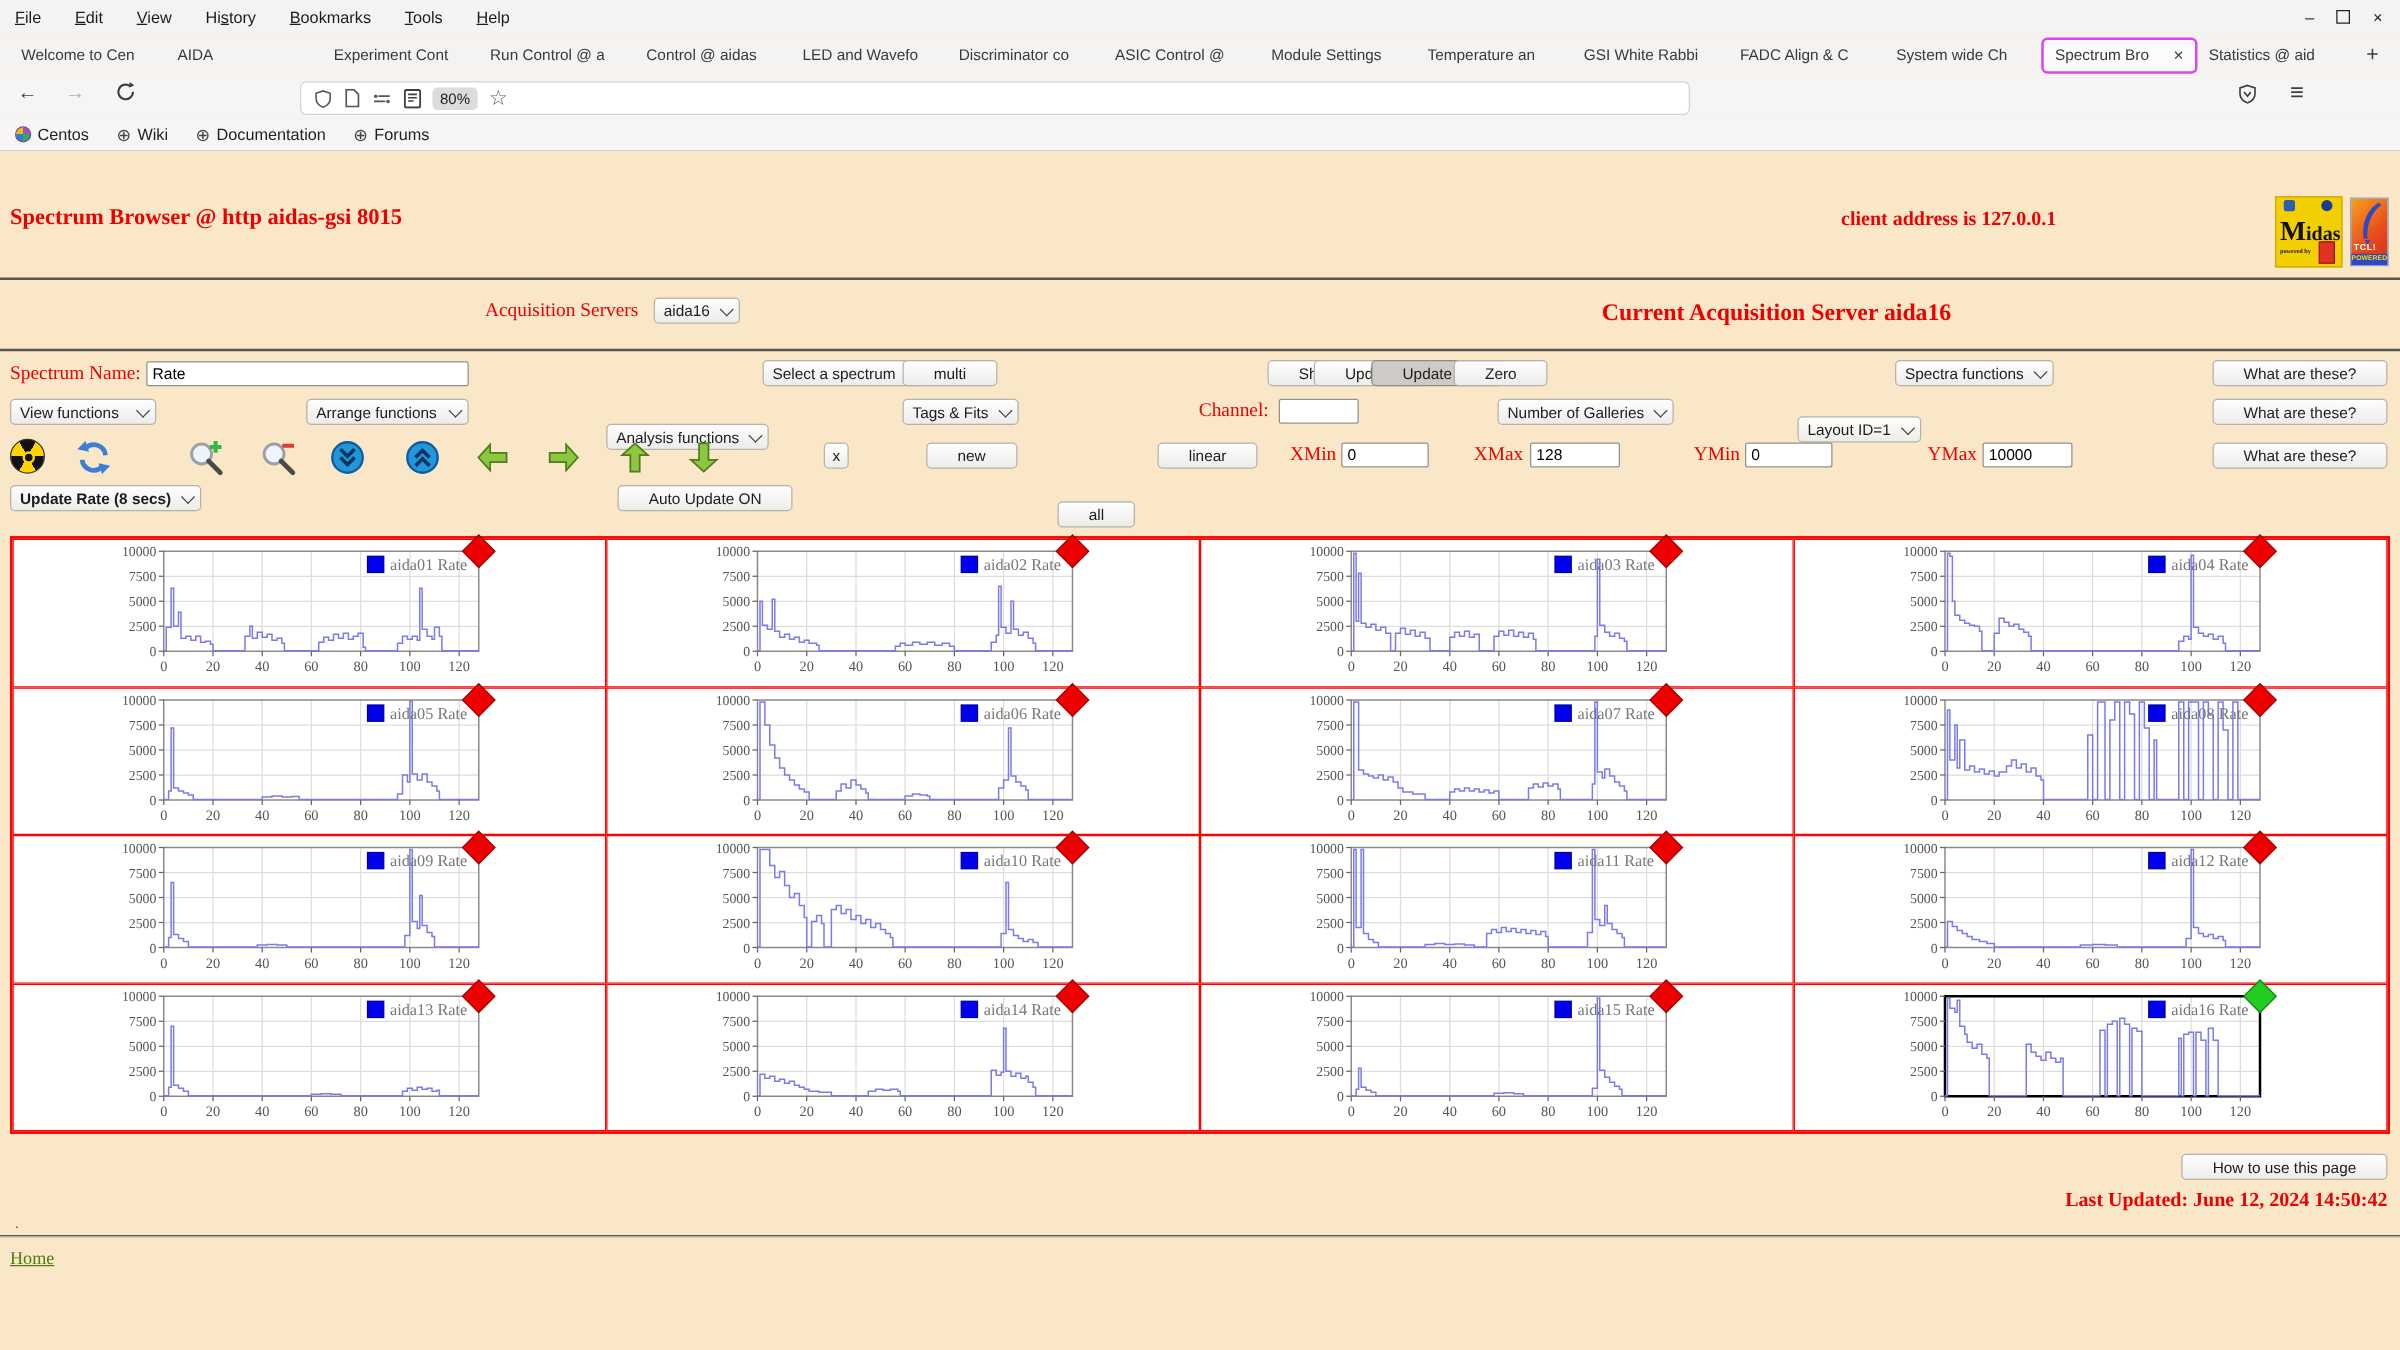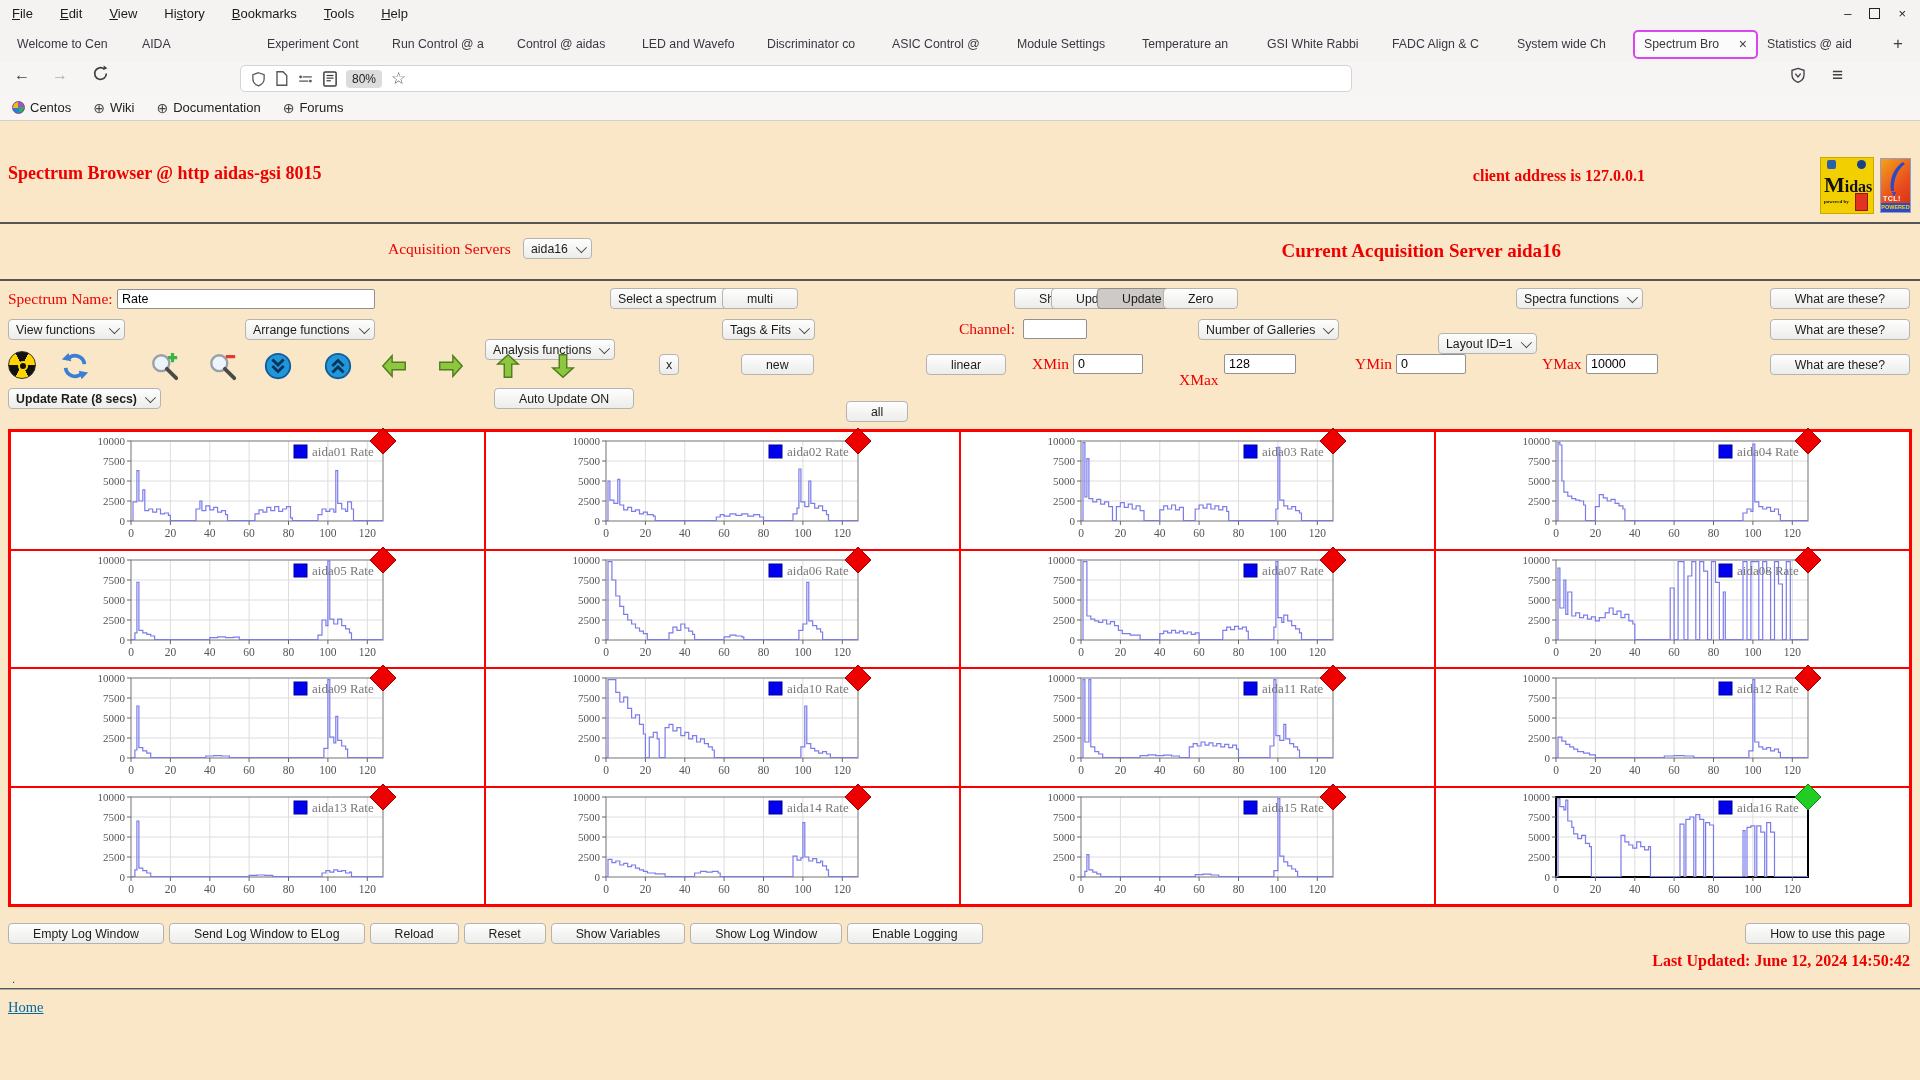--- a/index.html
+++ b/index.html
@@ -304,7 +304,7 @@
   <div class="btn" style="left:926px;top:233px;">linear</div>
   <div class="abs serif-red" style="left:1032px;top:234px;font-size:15.5px;">XMin</div>
   <input class="tinput" style="left: 1073px; top: 233px; width: 70px;" value="0">
-  <div class="abs serif-red" style="left:1179px;top:250px;font-size:15.5px;">XMax</div>
+  <div class="abs serif-red" style="left:1179px;top:234px;font-size:15.5px;">XMax</div>
   <input class="tinput" style="left: 1224px; top: 233px; width: 72px;" value="128">
   <div class="abs serif-red" style="left:1355px;top:234px;font-size:15.5px;">YMin</div>
   <input class="tinput" style="left: 1396px; top: 233px; width: 70px;" value="0">

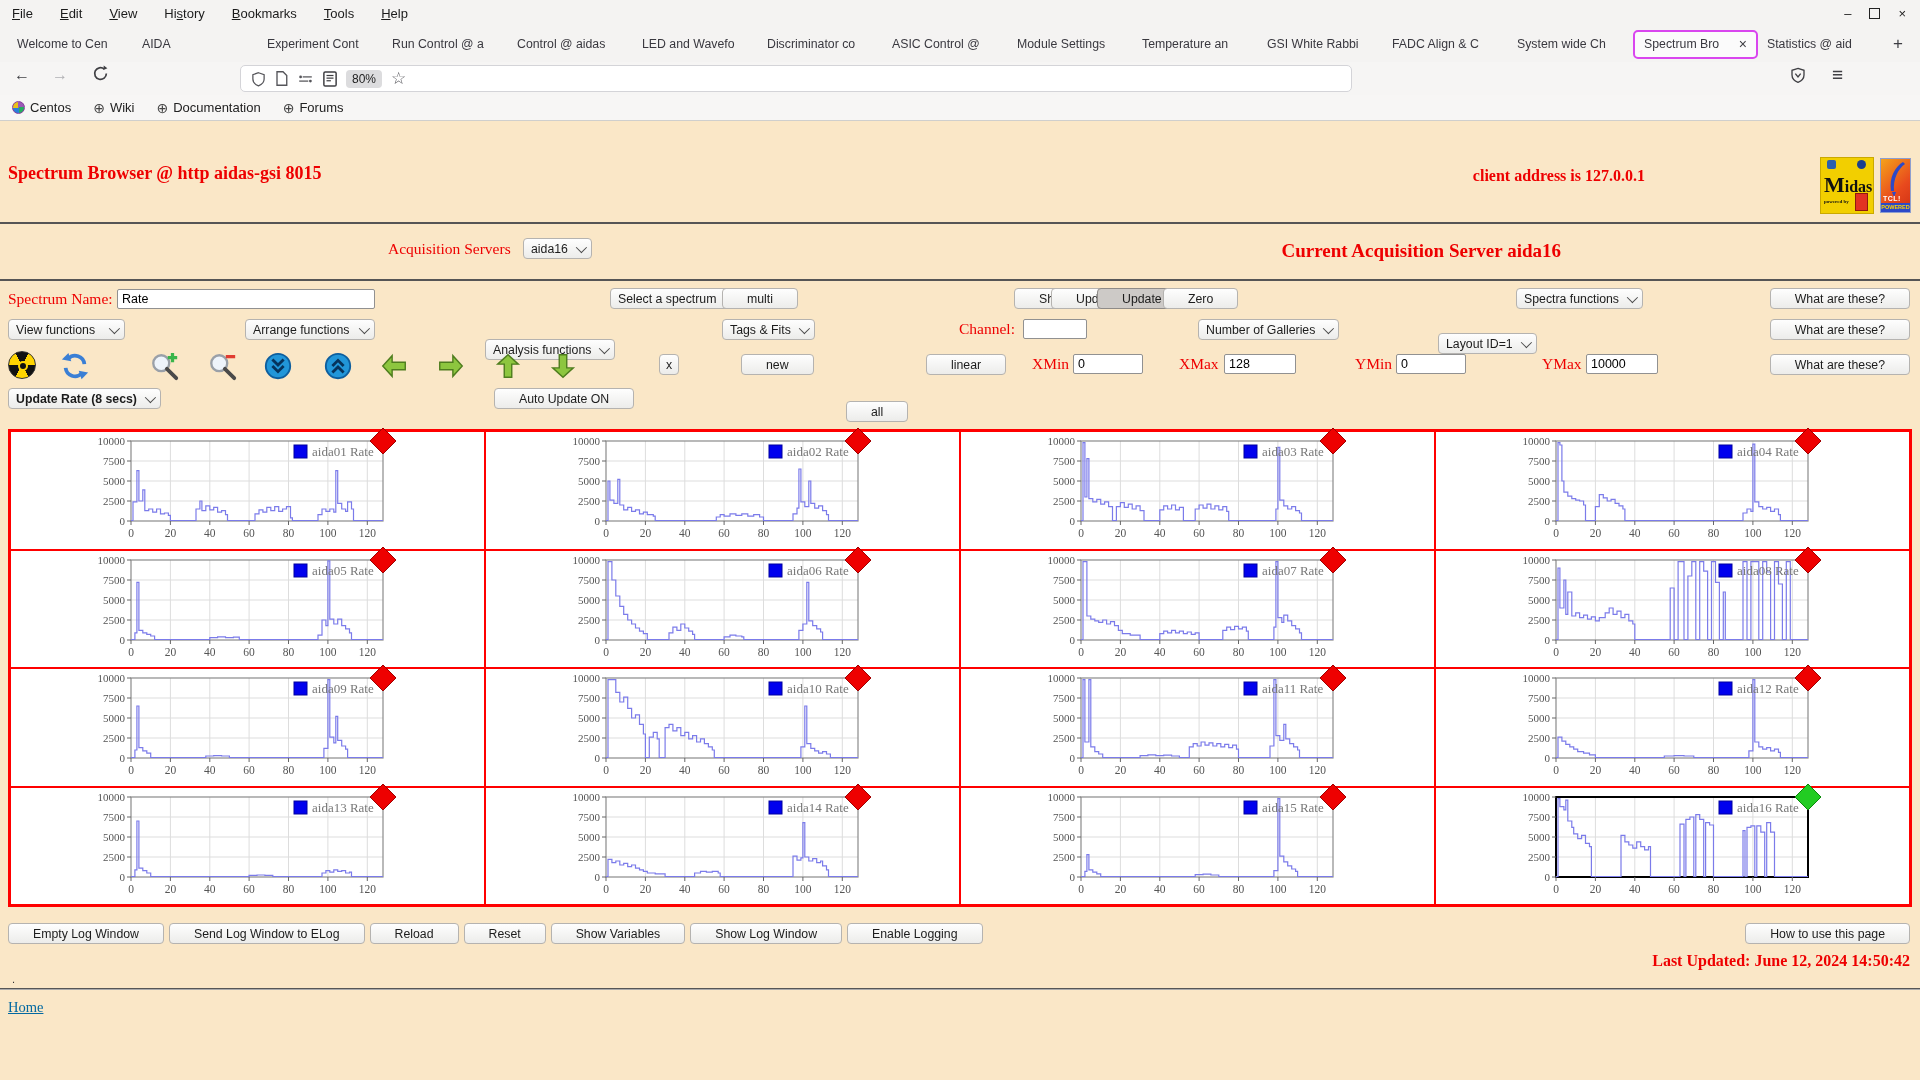--- a/index.html
+++ b/index.html
@@ -1009,15 +1009,6 @@
       </div>
     </div>
 
-  <div class="abs" style="left:8px;top:802px;display:flex;gap:5px;">
-      <div class="btn" style="position: static;">Empty Log Window</div>
-      <div class="btn" style="position: static;">Send Log Window to ELog</div>
-      <div class="btn" style="position: static;">Reload</div>
-      <div class="btn" style="position: static;">Reset</div>
-      <div class="btn" style="position: static;">Show Variables</div>
-      <div class="btn" style="position: static;">Show Log Window</div>
-      <div class="btn" style="position: static;">Enable Logging</div>
-    </div>
   <div class="btn" style="right:10px;top:802px;">How to use this page</div>
   <div class="abs serif-red b" style="right:10px;top:831px;font-size:16px;">Last Updated: June 12, 2024 14:50:42</div>
   <div class="abs dot" style="left:12px;top:852px;">.</div>

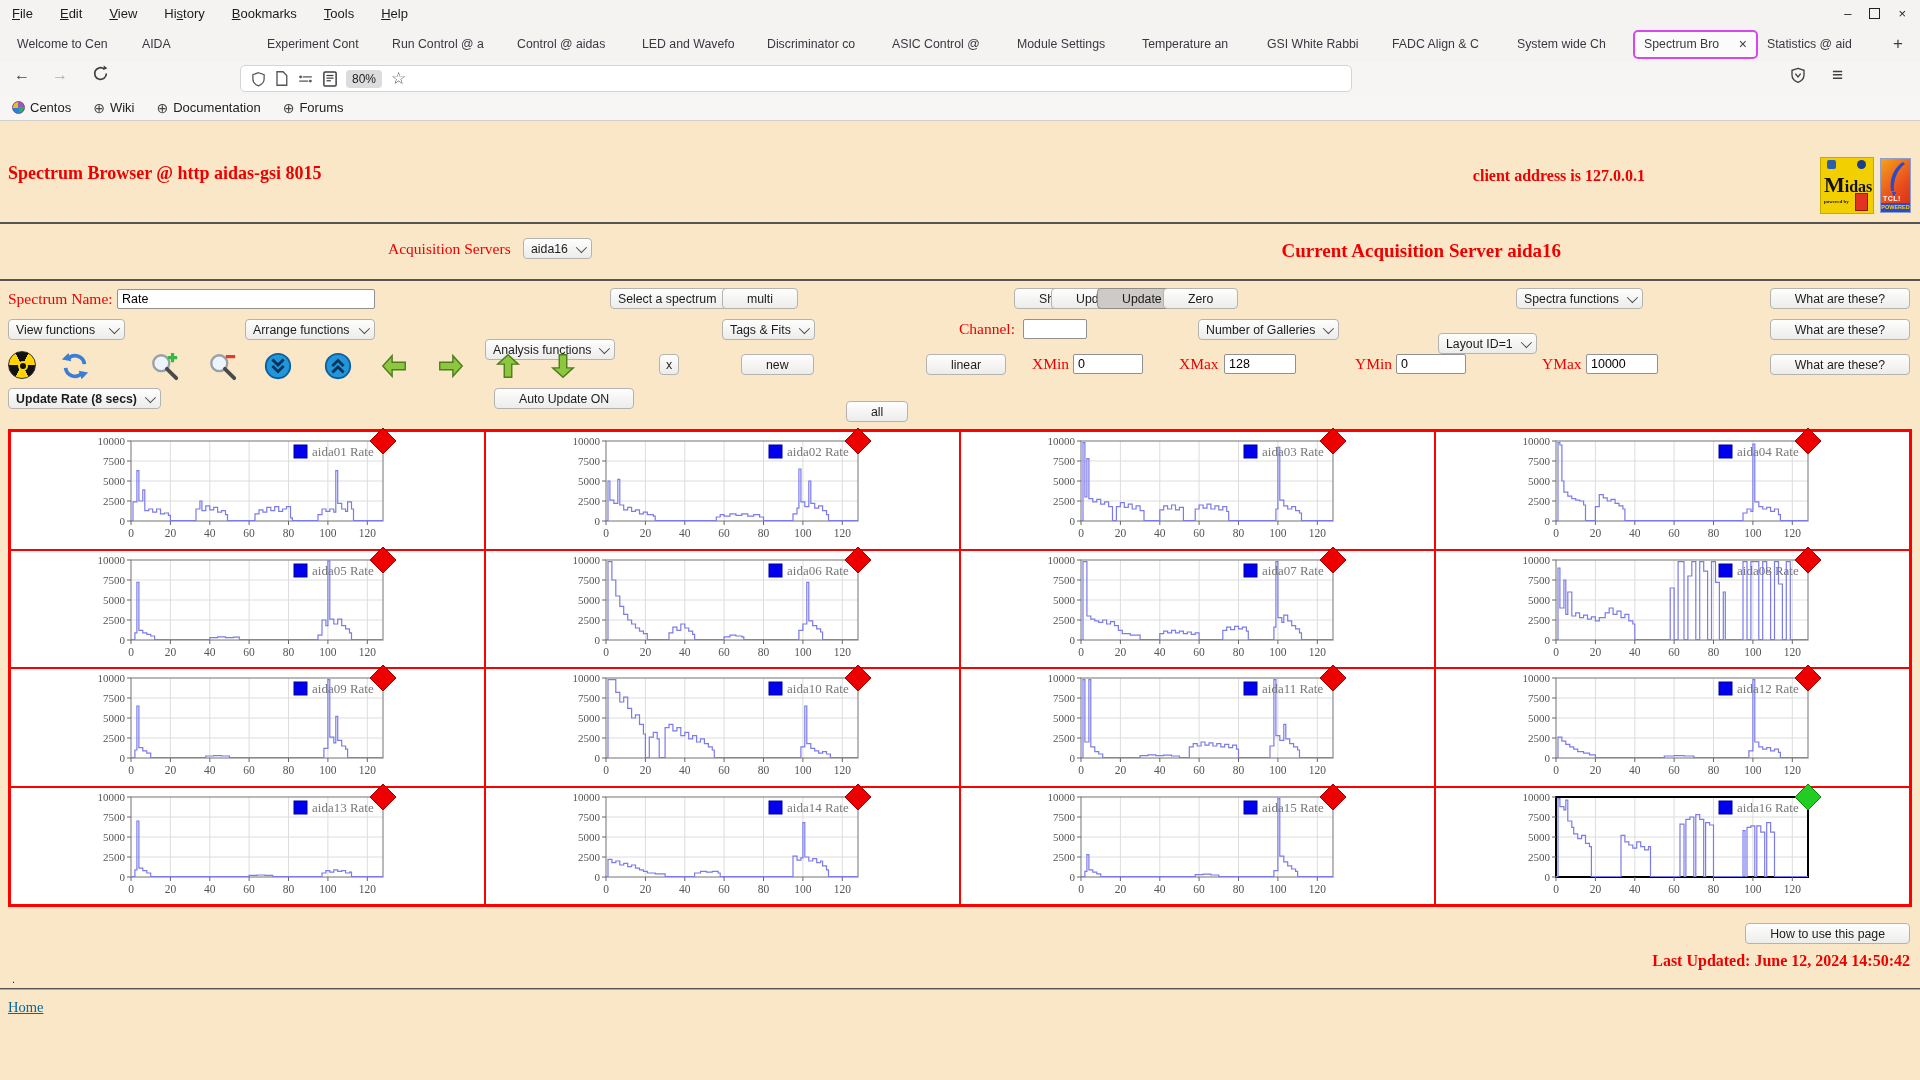--- a/index.html
+++ b/index.html
@@ -66,7 +66,7 @@
   .tcl .feather{position:absolute;left:4px;top:2px;width:22px;height:38px;}
   .tcl .tcltxt{position:absolute;left:2px;bottom:10px;font-size:7px;color:#fff;font-weight:bold;letter-spacing:.5px;}
   .tcl .pow{position:absolute;left:0;bottom:0;width:100%;height:9px;background:#2c49c8;color:#ffd400;font-size:5.5px;text-align:center;line-height:9px;font-weight:bold;}
-  .home-link{font-family:"Liberation Serif",serif;color:#0369a1;text-decoration:underline;font-size:14.5px;}
+  .home-link{font-family:"Liberation Serif",serif;color:#4d7c0f;text-decoration:underline;font-size:14.5px;}
   .dot{font-size:11px;color:#333;}
 </style>
 </head>

